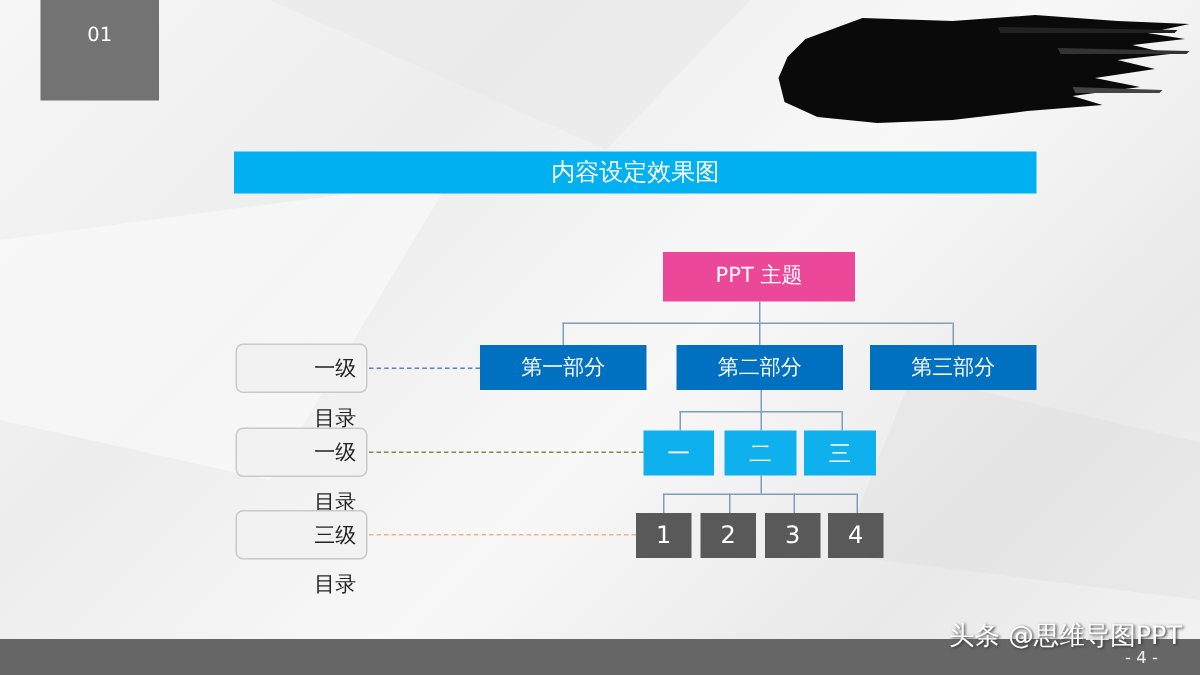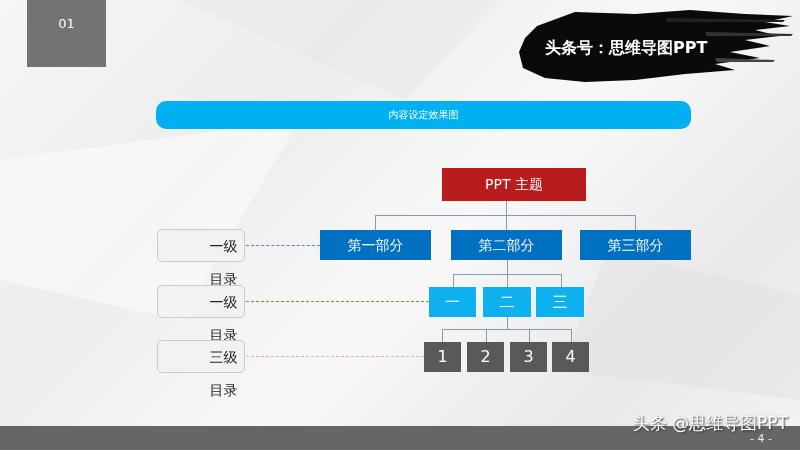--- a/index.html
+++ b/index.html
@@ -77,7 +77,6 @@
     <path d="M190 24 L278 26 L276 28 L192 28 Z" fill="#333"></path>
     <path d="M200 50 L260 52 L258 54 L202 54 Z" fill="#444"></path>
   </svg>
-  <span class="brush-text">头条号：思维导图PPT</span>
 </div>
 
 <div class="banner">内容设定效果图</div>

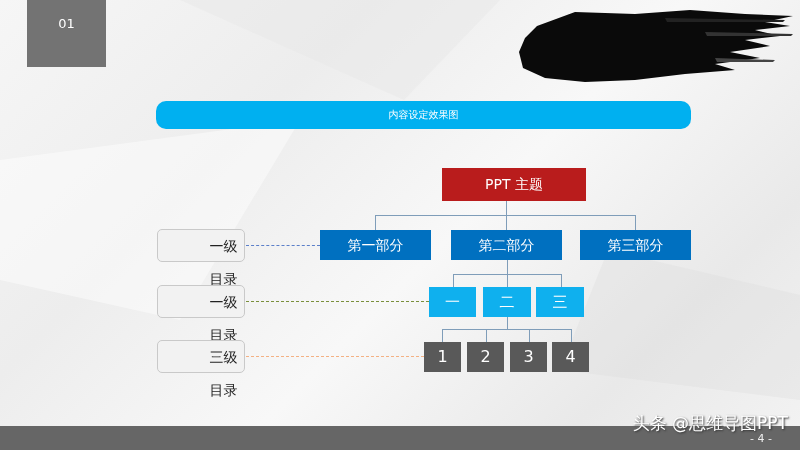--- a/index.html
+++ b/index.html
@@ -30,7 +30,7 @@
   .banner {
     position: absolute; left: 156px; top: 101px; width: 535px; height: 28px;
     background: #00b0f0; color: #fff; text-align: center;
-    font-size: 10px; line-height: 28px; border-radius: 10px;
+    font-size: 16px; line-height: 28px;
   }
 
   .node { position: absolute; color: #fff; text-align: center; font-size: 14px; }

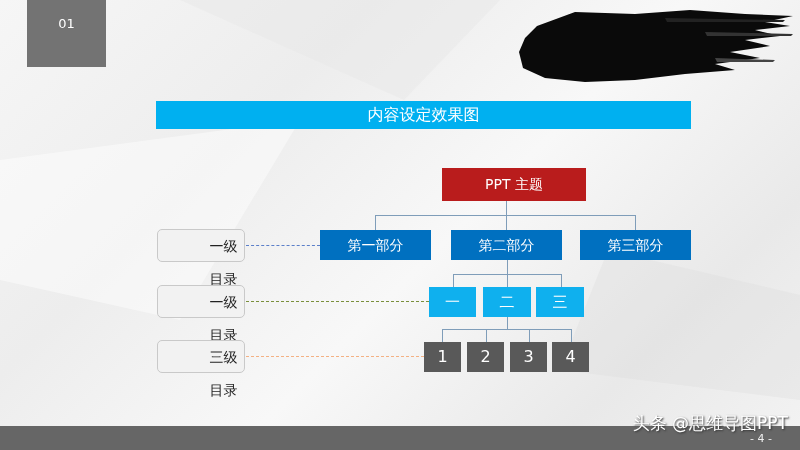--- a/index.html
+++ b/index.html
@@ -34,7 +34,7 @@
   }
 
   .node { position: absolute; color: #fff; text-align: center; font-size: 14px; }
-  .node.root { left: 442px; top: 168px; width: 144px; height: 33px; line-height: 33px; background: #b91c1c; }
+  .node.root { left: 442px; top: 168px; width: 128px; height: 33px; line-height: 33px; background: #ec4899; }
   .node.l1 { top: 230px; width: 111px; height: 30px; line-height: 30px; background: #0070c0; }
   .node.l2 { top: 287px; height: 30px; line-height: 30px; background: #0fb0ee; font-size: 15px; }
   .node.l3 { top: 342px; width: 37px; height: 30px; line-height: 30px; background: #595959; font-size: 16px; }

